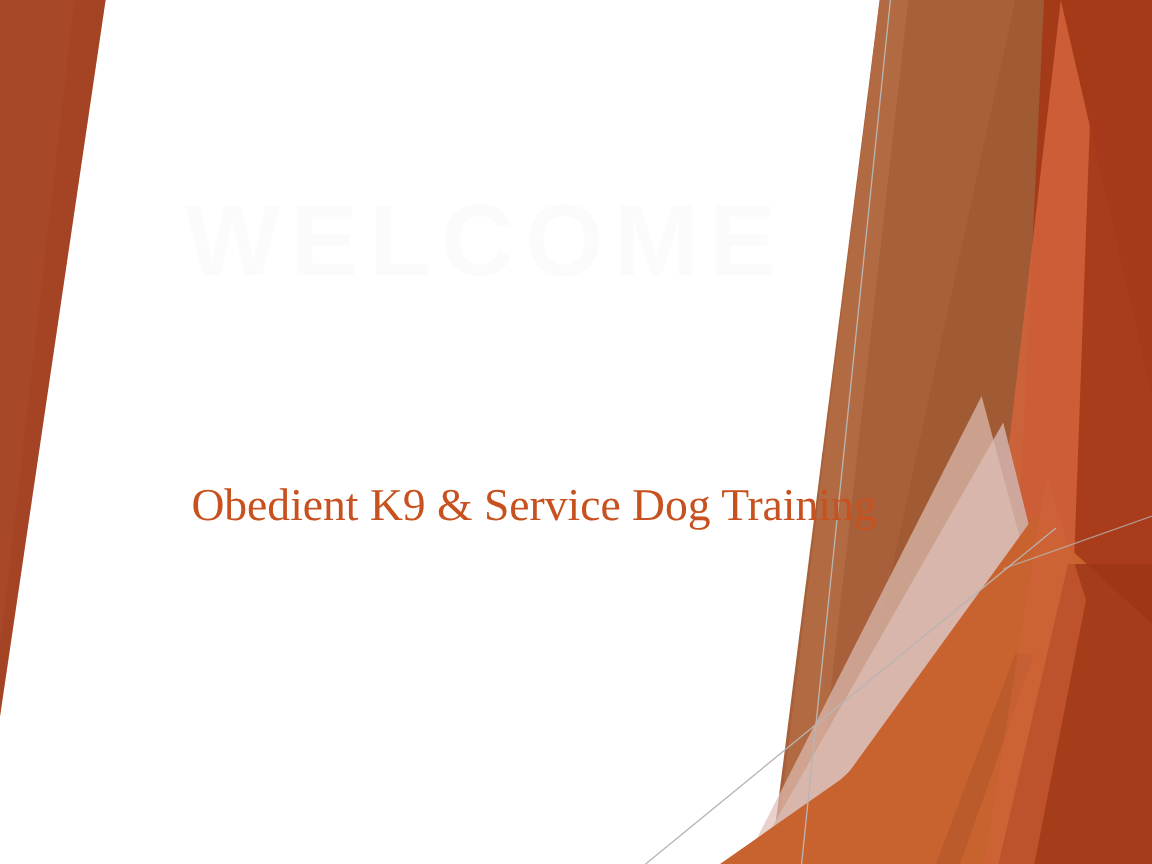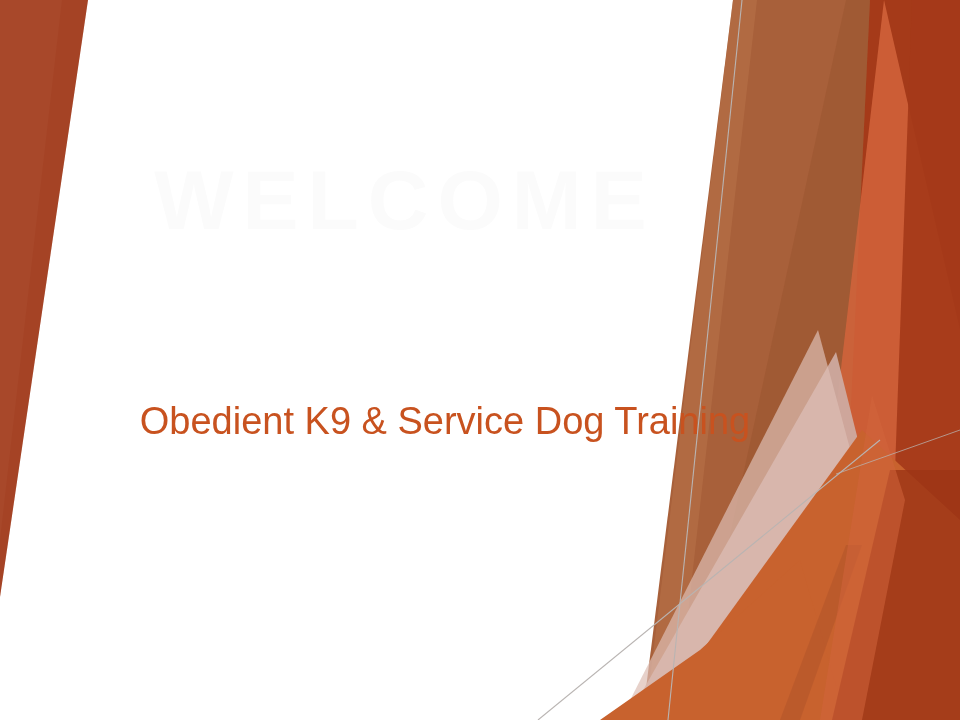--- a/index.html
+++ b/index.html
@@ -59,7 +59,7 @@
     top: 399px;
     width: 890px;
     text-align: center;
-    font-family: Liberation Sans, sans-serif;
+    font-family: Liberation Serif, serif;
     font-size: 38px;
     font-weight: 400;
     line-height: 1.18;

